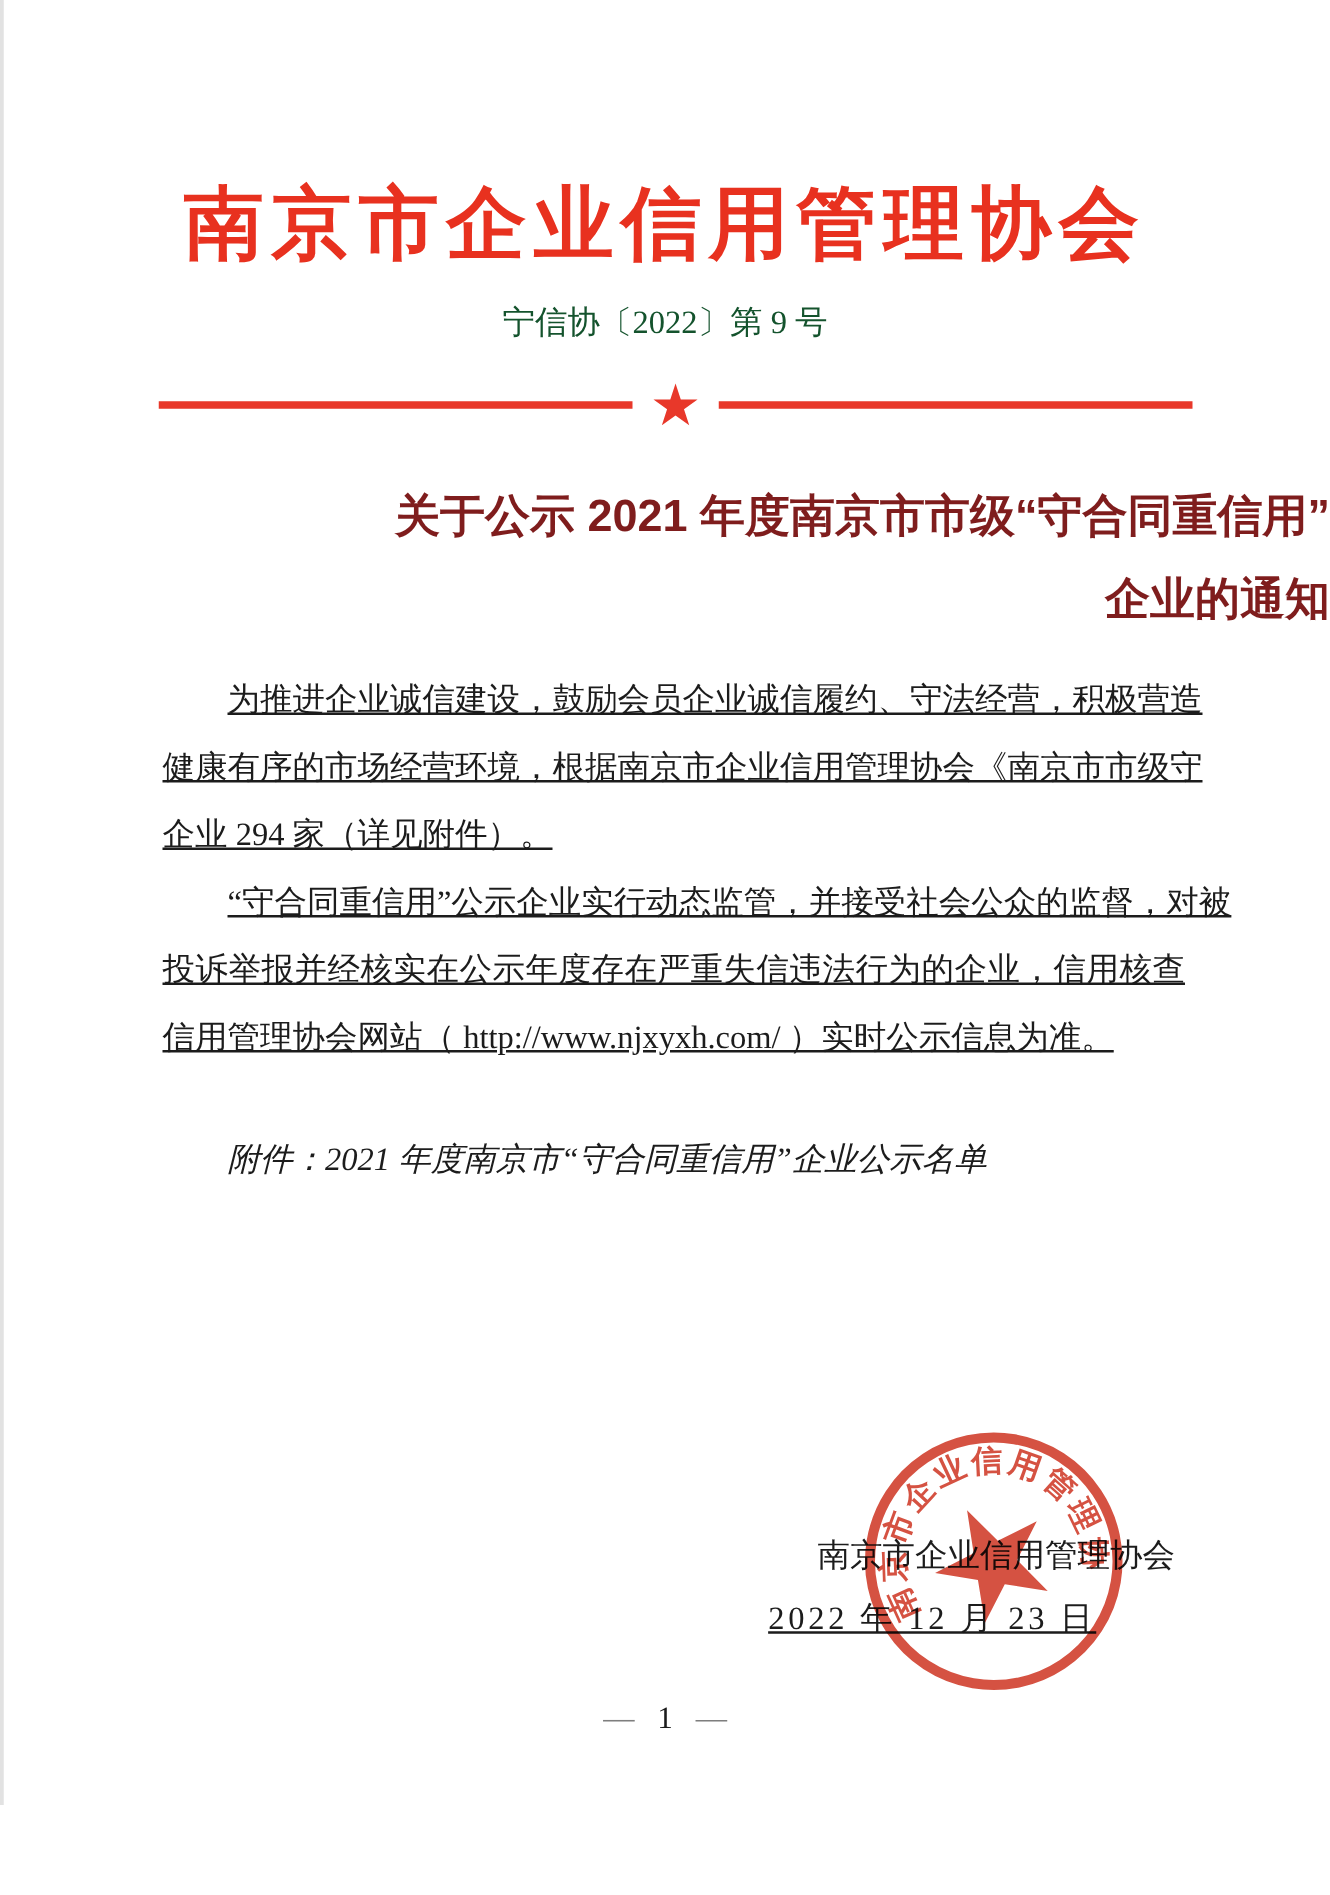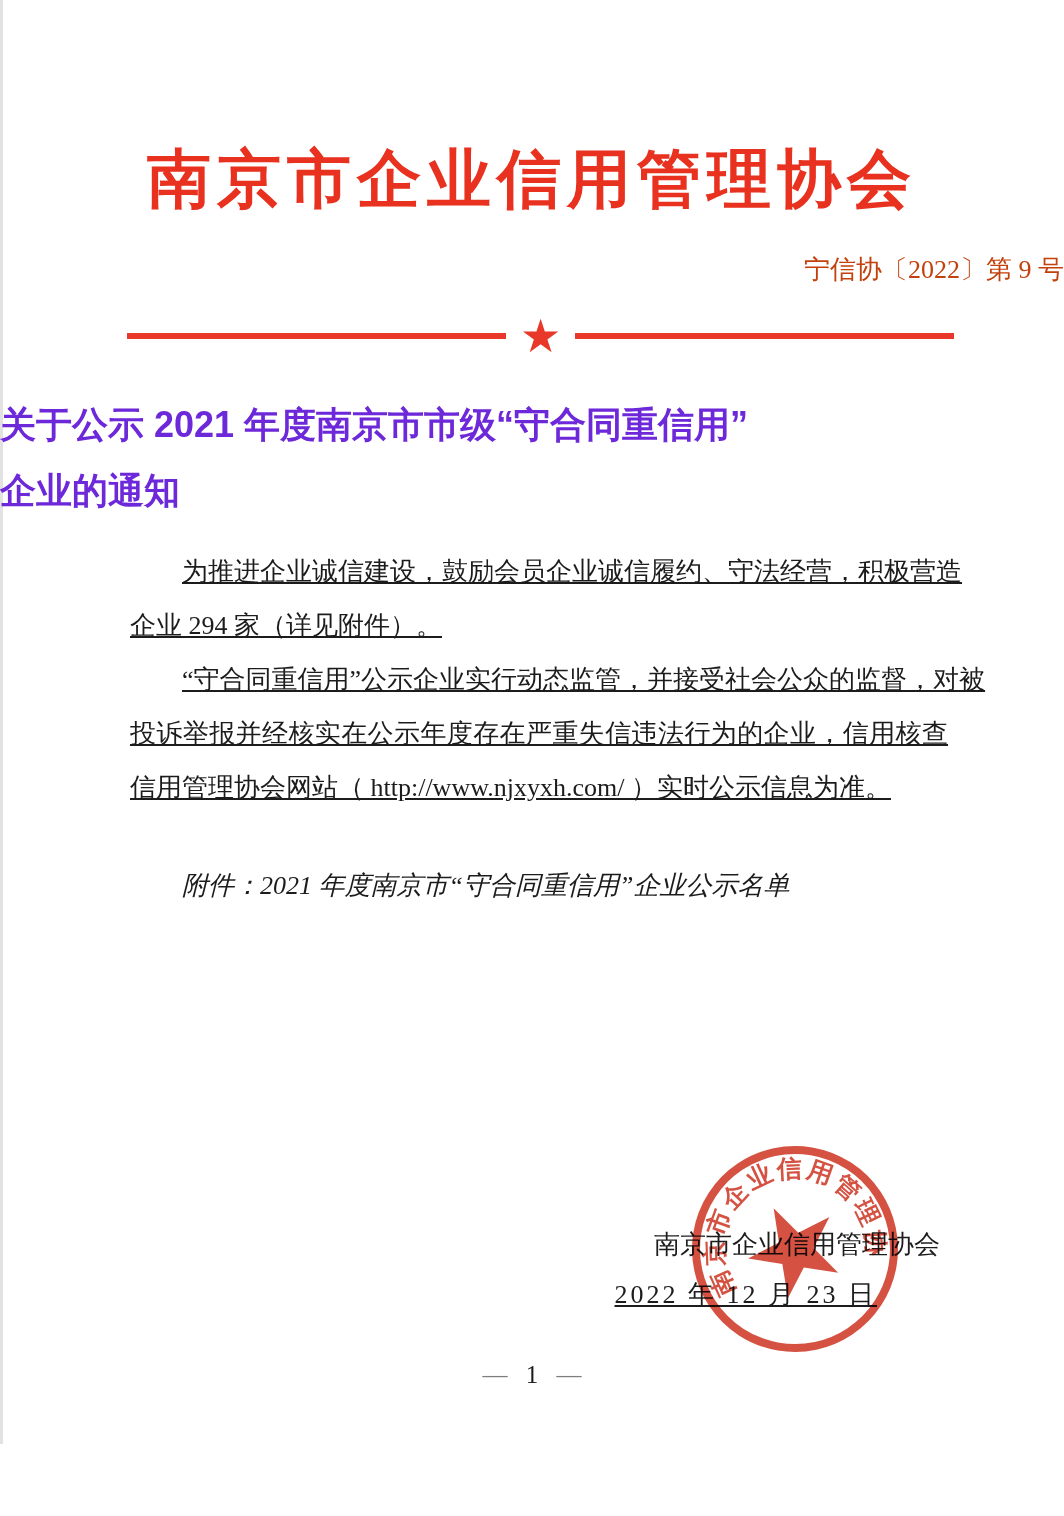--- a/index.html
+++ b/index.html
@@ -25,11 +25,11 @@
     white-space: nowrap;
   }
   .doc-number {
-    margin-top: 44px;
-    text-align: right;
+    margin-top: 32px;
+    text-align: center;
     font-size: 26px;
     line-height: 28px;
-    color: #c2410c;
+    color: #14532d;
   }
   .divider {
     margin: 30px 110px 0 127px;

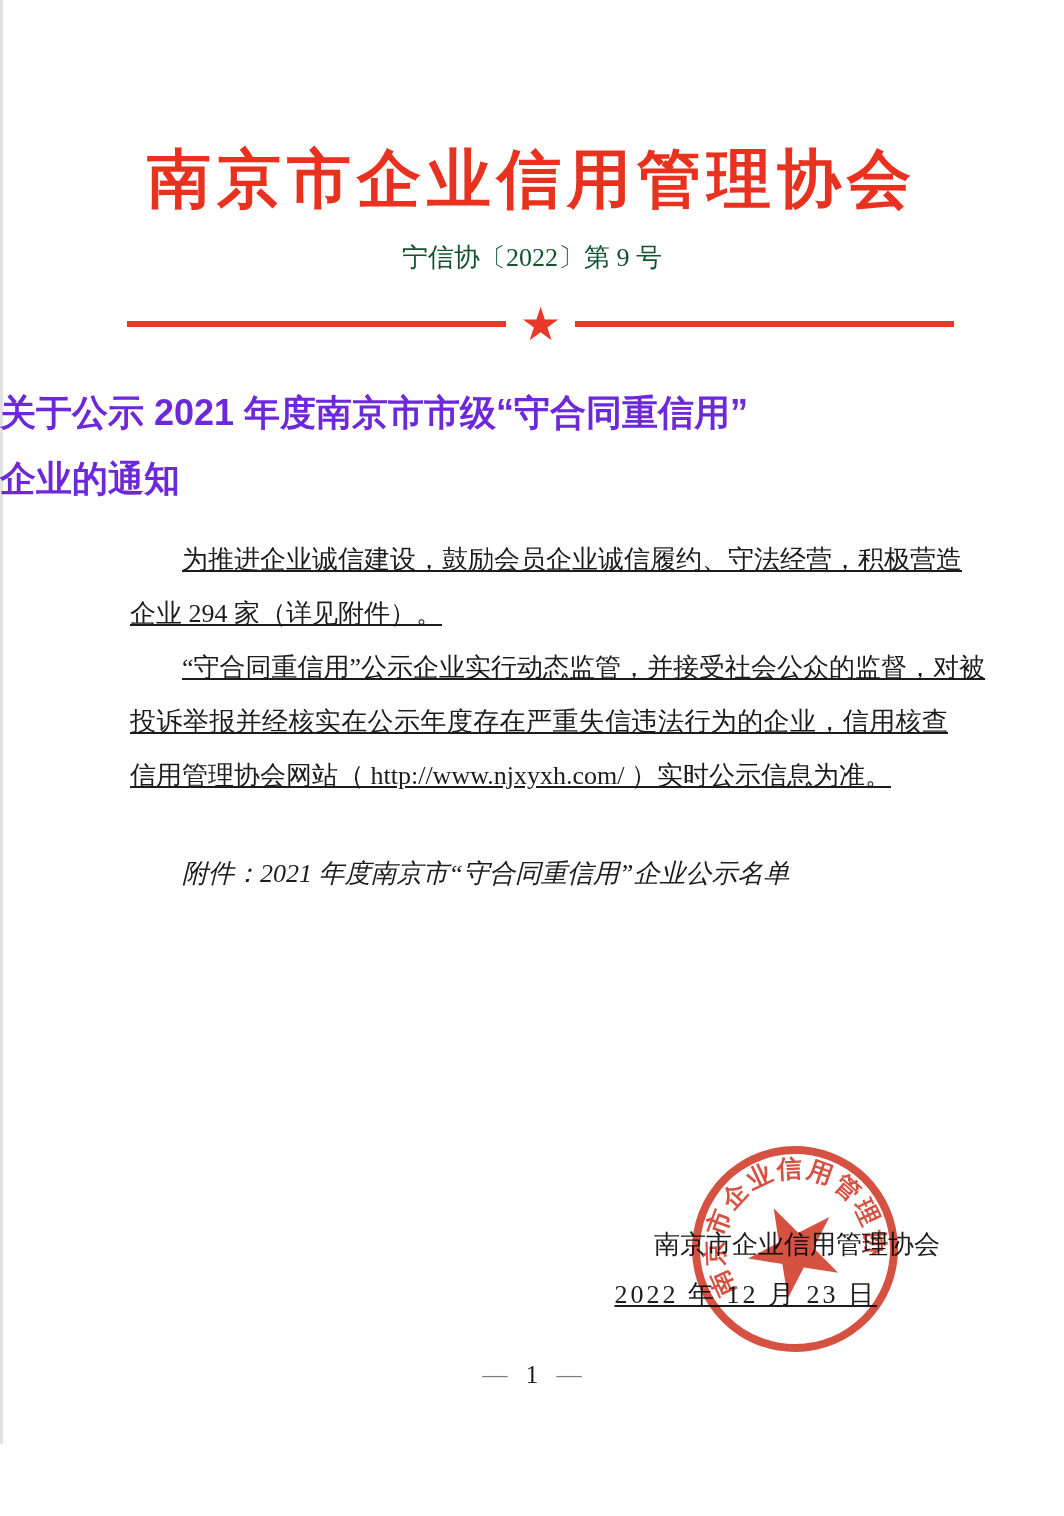--- a/index.html
+++ b/index.html
@@ -53,12 +53,12 @@
   
   .doc-title {
     margin-top: 34px;
-    text-align: left;
+    text-align: right;
     font-family: "Liberation Sans", "DejaVu Sans", sans-serif;
     font-weight: 700;
     font-size: 36px;
     line-height: 66px;
-    color: #6d28d9;
+    color: #7f1d1d;
   }
   
   .body-text {

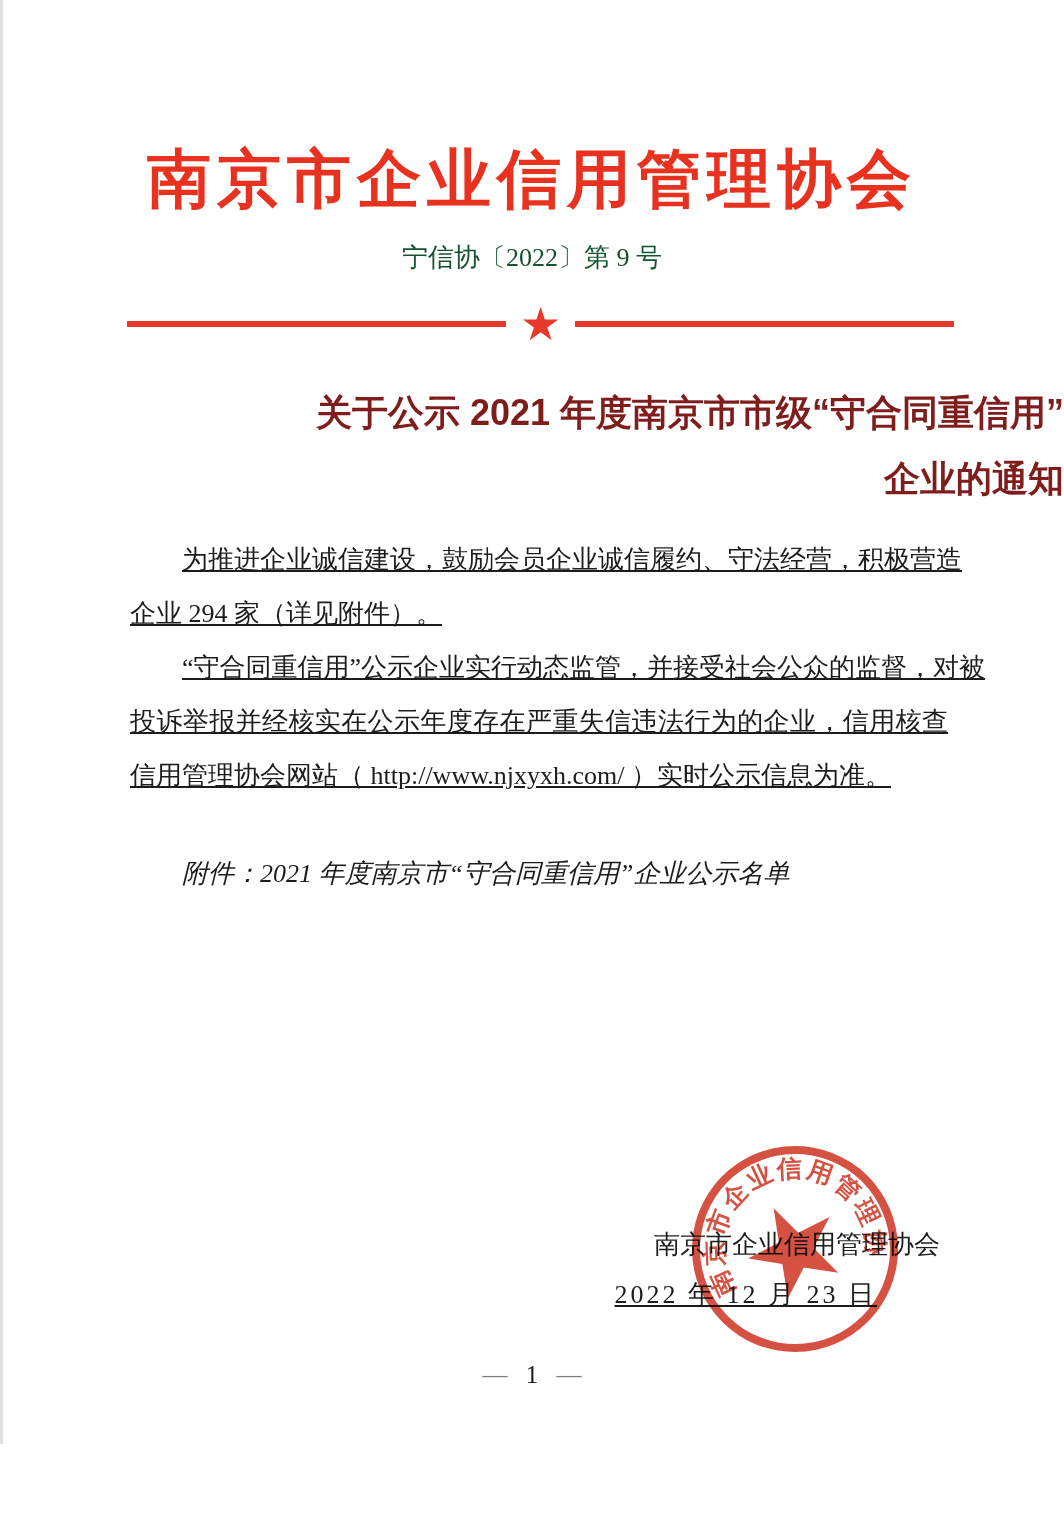--- a/index.html
+++ b/index.html
@@ -148,6 +148,7 @@
 
   <div class="body-text">
     <div class="line first">为推进企业诚信建设，鼓励会员企业诚信履约、守法经营，积极营造</div>
+    <div class="line">健康有序的市场经营环境，根据南京市企业信用管理协会《南京市市级守</div>
     <div class="line last">企业 294 家（详见附件）。</div>
     <div class="line first">“守合同重信用”公示企业实行动态监管，并接受社会公众的监督，对被</div>
     <div class="line">投诉举报并经核实在公示年度存在严重失信违法行为的企业，信用核查</div>

